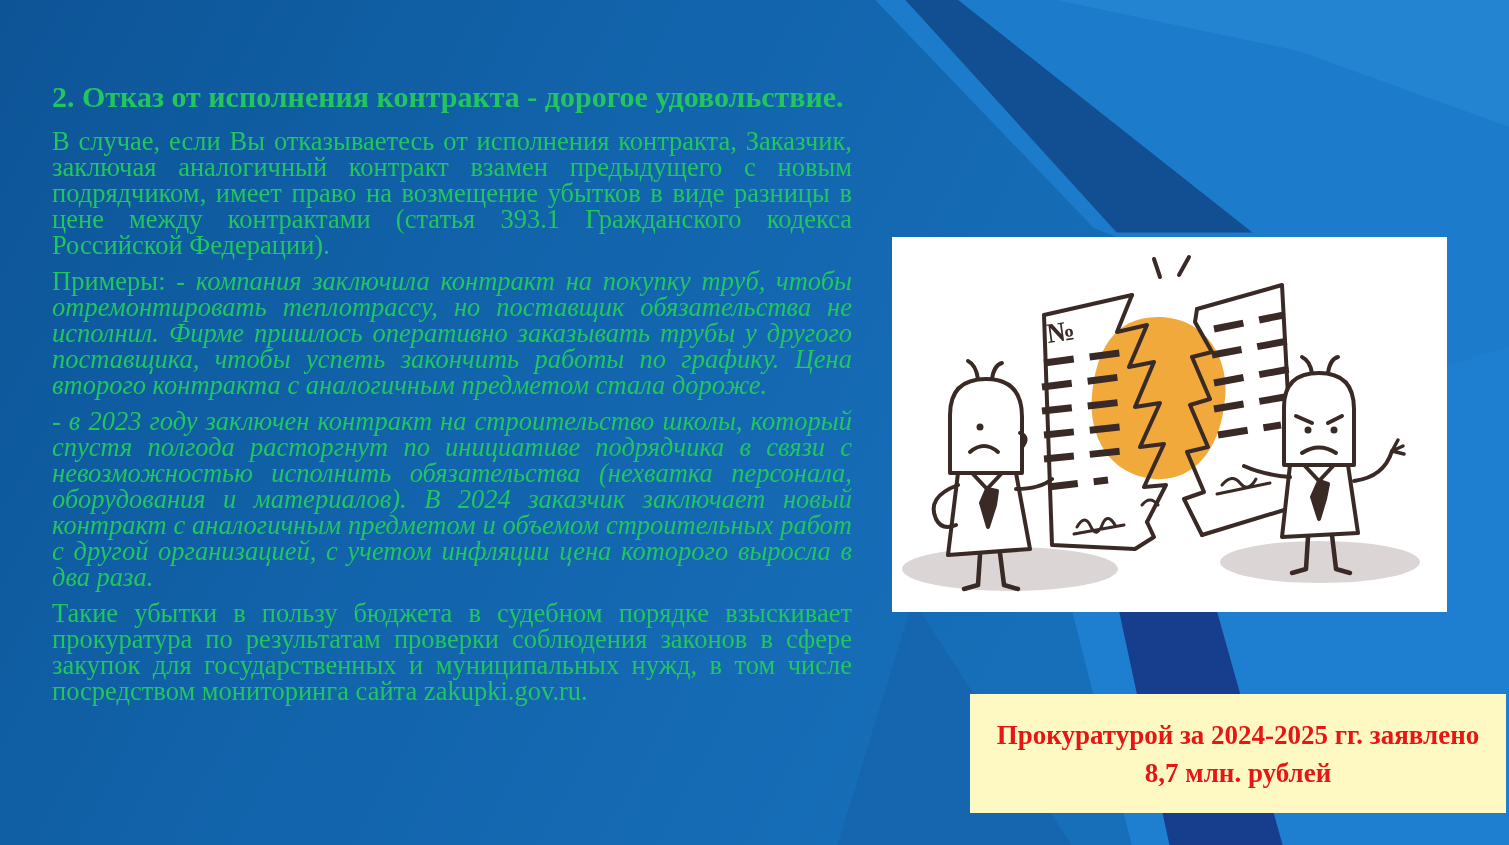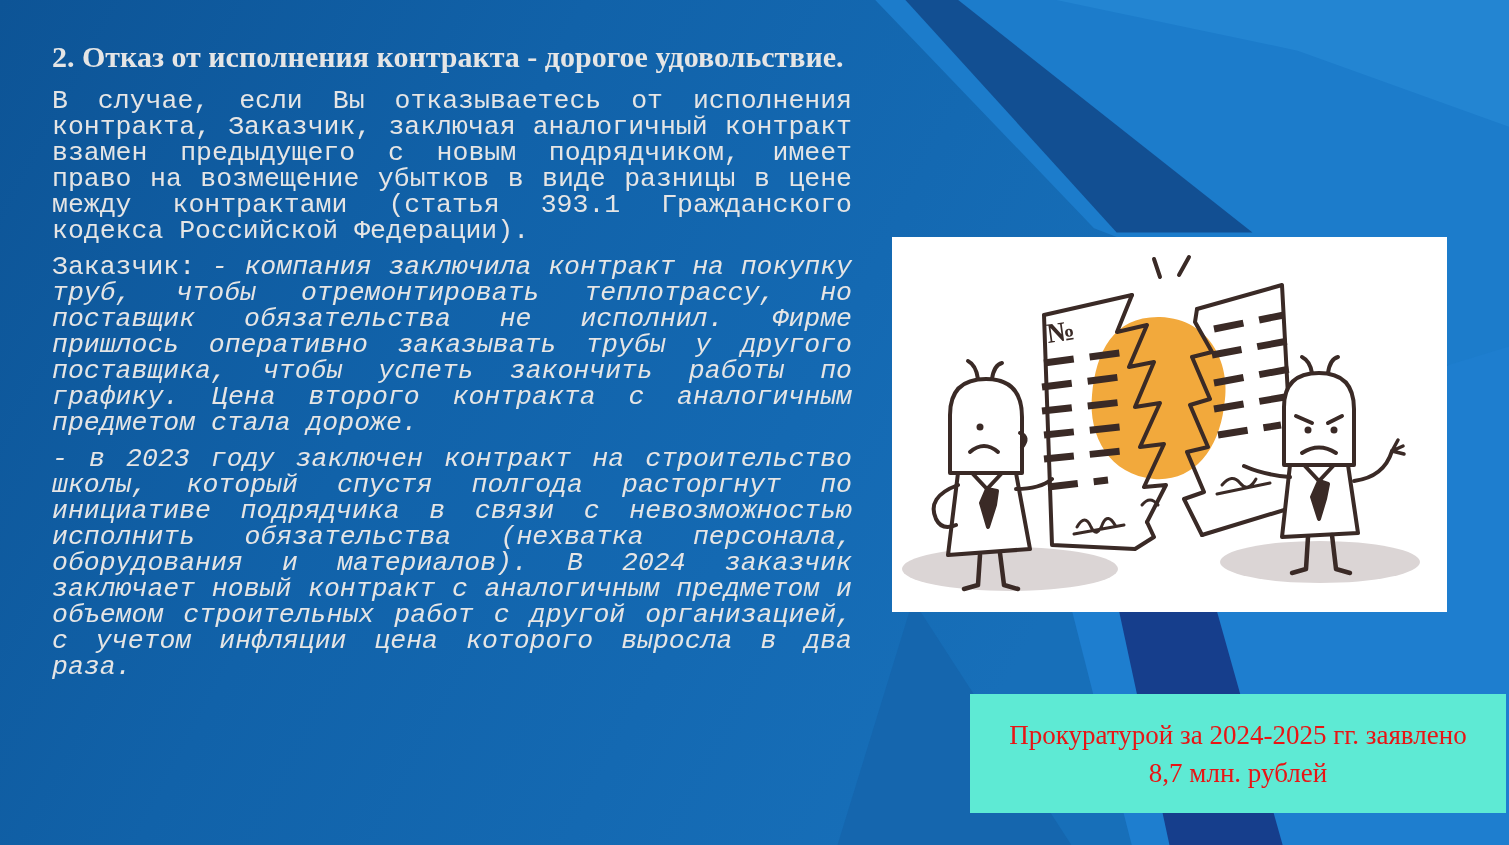--- a/index.html
+++ b/index.html
@@ -64,7 +64,7 @@
     <div class="bg-v-fold"></div>
   </div>
 
-  <div class="text-col" style="color: #e5e5e5;">
+  <div class="text-col" style="color: #22c55e; margin-top: 40px;">
     <h1 class="slide-title">2. Отказ от исполнения контракта - дорогое удовольствие.</h1>
     <p class="body">В случае, если Вы отказываетесь от исполнения контракта, Заказчик, заключая аналогичный контракт взамен предыдущего с новым подрядчиком, имеет право на возмещение убытков в виде разницы в цене между контрактами (статья 393.1 Гражданского кодекса Российской Федерации).</p>
     <p class="body"><span>Заказчик:</span><span class="it"> - компания заключила контракт на покупку труб, чтобы отремонтировать теплотрассу, но поставщик обязательства не исполнил. Фирме пришлось оперативно заказывать трубы у другого поставщика, чтобы успеть закончить работы по графику. Цена второго контракта с аналогичным предметом стала дороже.</span></p>

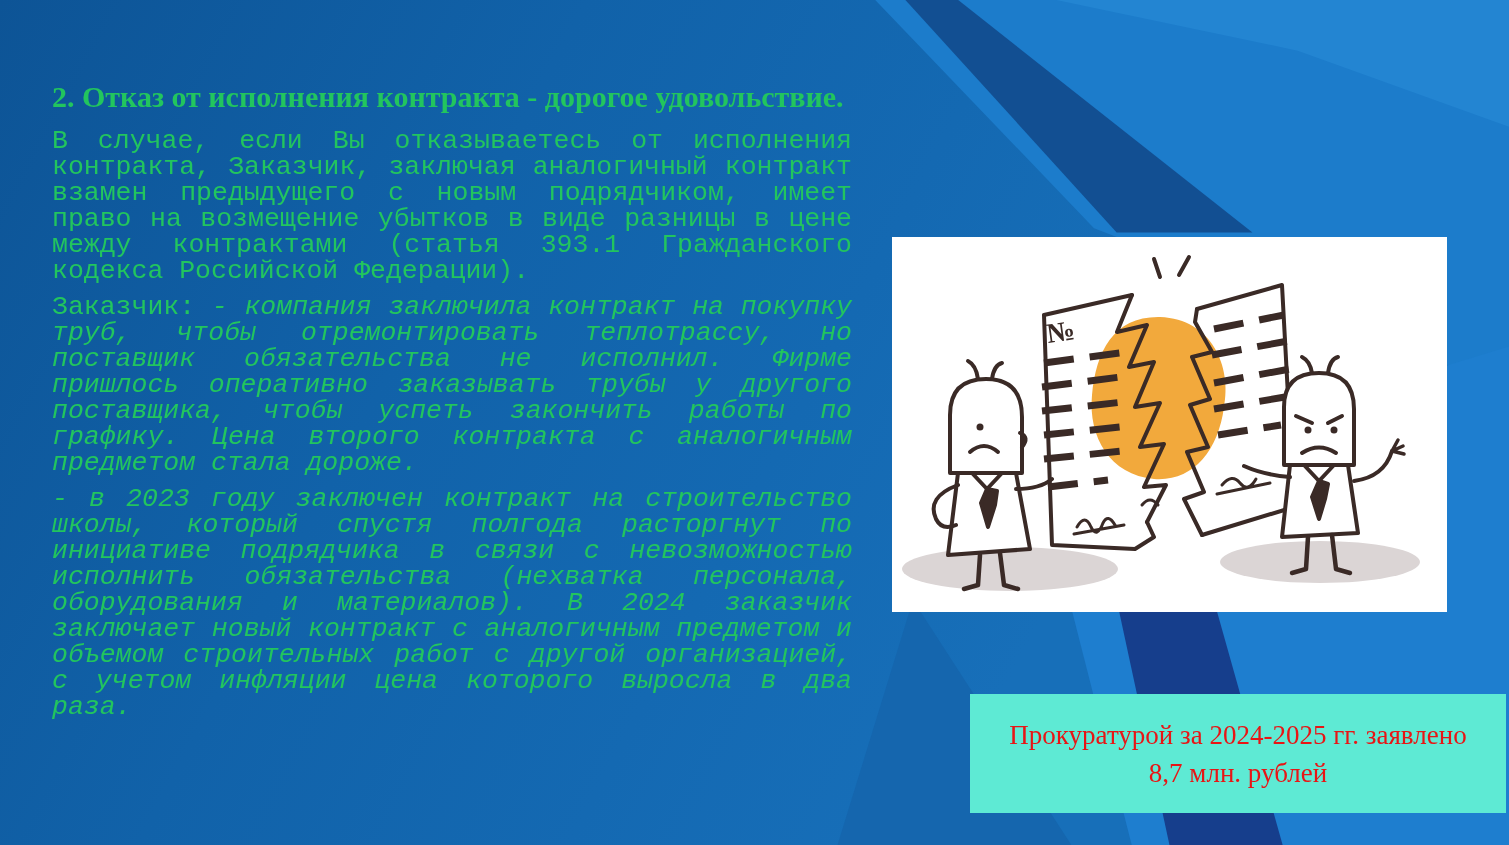--- a/index.html
+++ b/index.html
@@ -27,7 +27,7 @@
     font-size:30px;line-height:34px;font-weight:bold;margin:0 0 14px;
     text-align:justify;
   }
-  p.body{font-size:26.5px;line-height:26px;margin:0 0 10px;text-align:justify;font-family:Liberation Mono, monospace;}
+  p.body{font-size:26.5px;line-height:26px;margin:0 0 10px;text-align:justify;}
   p.body.last{margin-bottom:0;}
   .it{font-style:italic;}
   .conclusion{

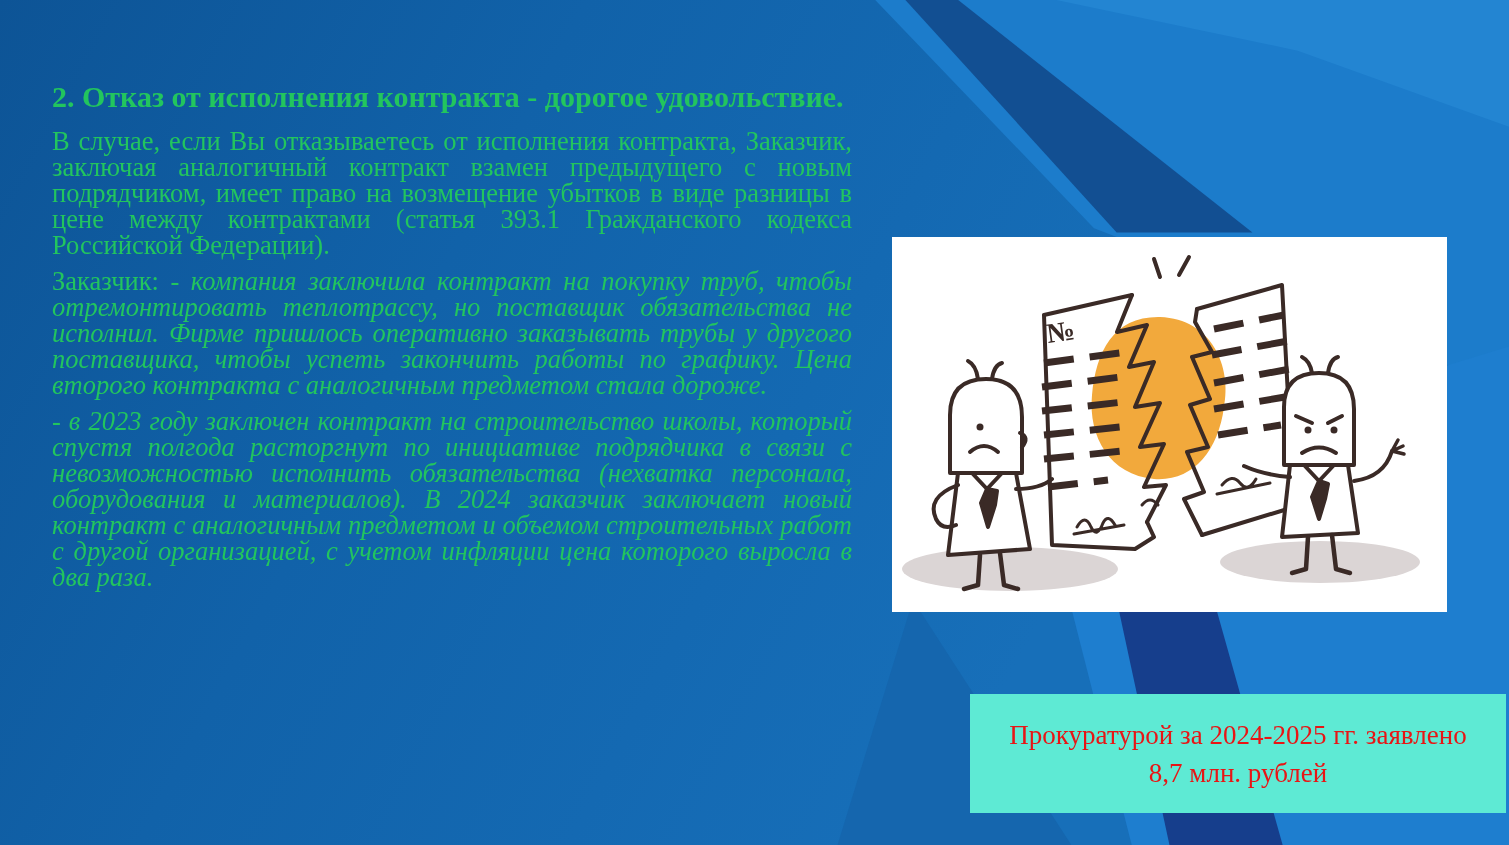--- a/index.html
+++ b/index.html
@@ -67,7 +67,7 @@
   <div class="text-col" style="color: #22c55e; margin-top: 40px;">
     <h1 class="slide-title">2. Отказ от исполнения контракта - дорогое удовольствие.</h1>
     <p class="body">В случае, если Вы отказываетесь от исполнения контракта, Заказчик, заключая аналогичный контракт взамен предыдущего с новым подрядчиком, имеет право на возмещение убытков в виде разницы в цене между контрактами (статья 393.1 Гражданского кодекса Российской Федерации).</p>
-    <p class="body"><span>Заказчик:</span><span class="it"> - компания заключила контракт на покупку труб, чтобы отремонтировать теплотрассу, но поставщик обязательства не исполнил. Фирме пришлось оперативно заказывать трубы у другого поставщика, чтобы успеть закончить работы по графику. Цена второго контракта с аналогичным предметом стала дороже.</span></p>
+    <p class="body"><span>Примеры:</span><span class="it"> - компания заключила контракт на покупку труб, чтобы отремонтировать теплотрассу, но поставщик обязательства не исполнил. Фирме пришлось оперативно заказывать трубы у другого поставщика, чтобы успеть закончить работы по графику. Цена второго контракта с аналогичным предметом стала дороже.</span></p>
     <p class="body it">- в 2023 году заключен контракт на строительство школы, который спустя полгода расторгнут по инициативе подрядчика в связи с  невозможностью исполнить обязательства (нехватка персонала, оборудования и материалов). В 2024 заказчик заключает новый контракт с аналогичным предметом и объемом строительных работ с другой организацией, с учетом инфляции цена которого выросла в два раза.</p>
   </div>
 

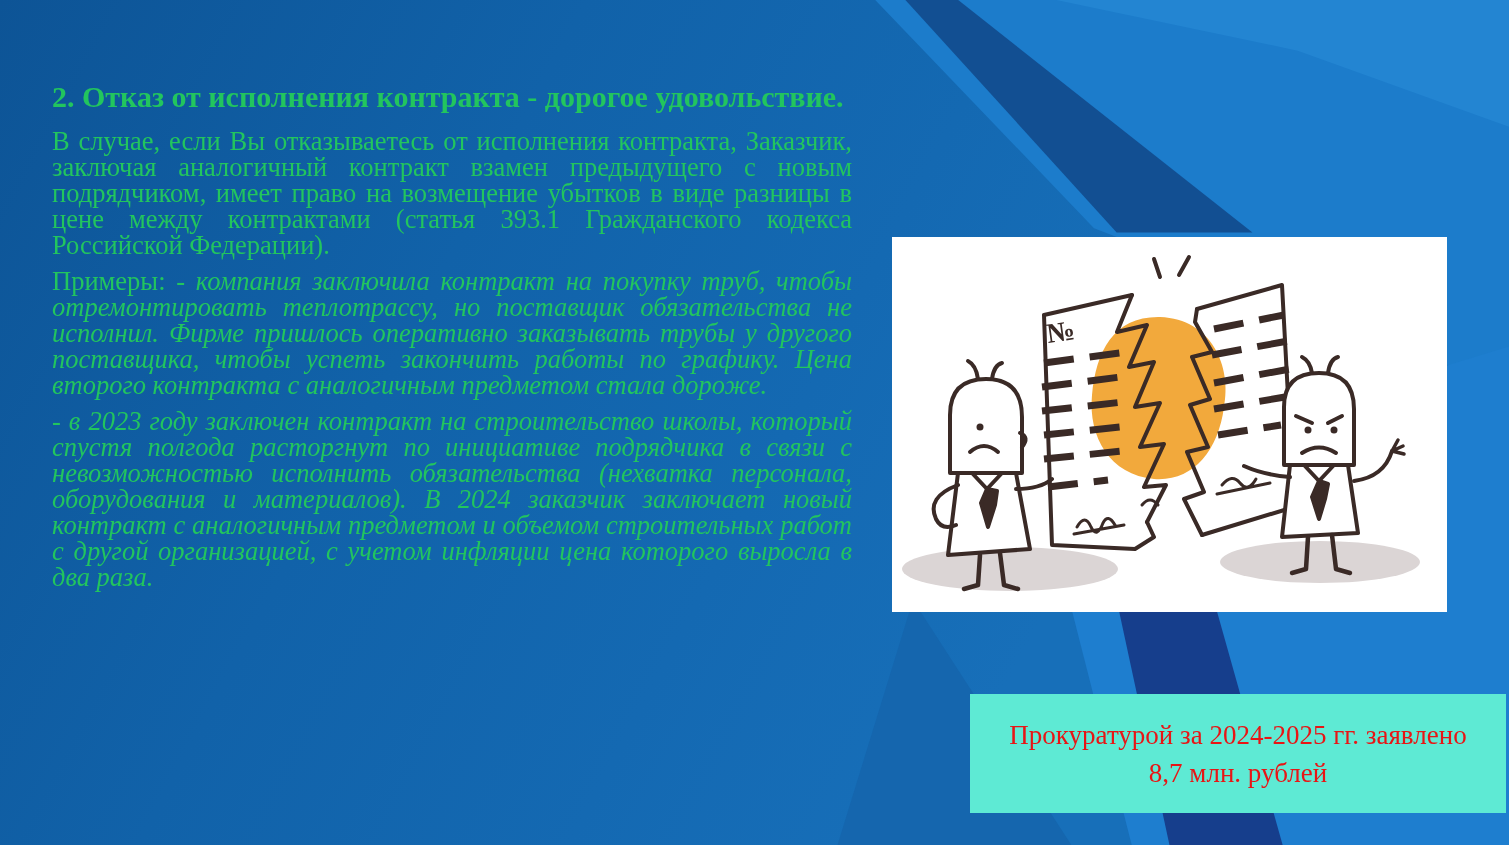--- a/index.html
+++ b/index.html
@@ -69,6 +69,7 @@
     <p class="body">В случае, если Вы отказываетесь от исполнения контракта, Заказчик, заключая аналогичный контракт взамен предыдущего с новым подрядчиком, имеет право на возмещение убытков в виде разницы в цене между контрактами (статья 393.1 Гражданского кодекса Российской Федерации).</p>
     <p class="body"><span>Примеры:</span><span class="it"> - компания заключила контракт на покупку труб, чтобы отремонтировать теплотрассу, но поставщик обязательства не исполнил. Фирме пришлось оперативно заказывать трубы у другого поставщика, чтобы успеть закончить работы по графику. Цена второго контракта с аналогичным предметом стала дороже.</span></p>
     <p class="body it">- в 2023 году заключен контракт на строительство школы, который спустя полгода расторгнут по инициативе подрядчика в связи с  невозможностью исполнить обязательства (нехватка персонала, оборудования и материалов). В 2024 заказчик заключает новый контракт с аналогичным предметом и объемом строительных работ с другой организацией, с учетом инфляции цена которого выросла в два раза.</p>
+    <p class="body last">Такие убытки в пользу бюджета в судебном порядке взыскивает прокуратура по результатам проверки соблюдения законов в сфере закупок для государственных и муниципальных нужд, в том числе посредством мониторинга сайта zakupki.gov.ru.</p>
   </div>
 
   <div class="card">

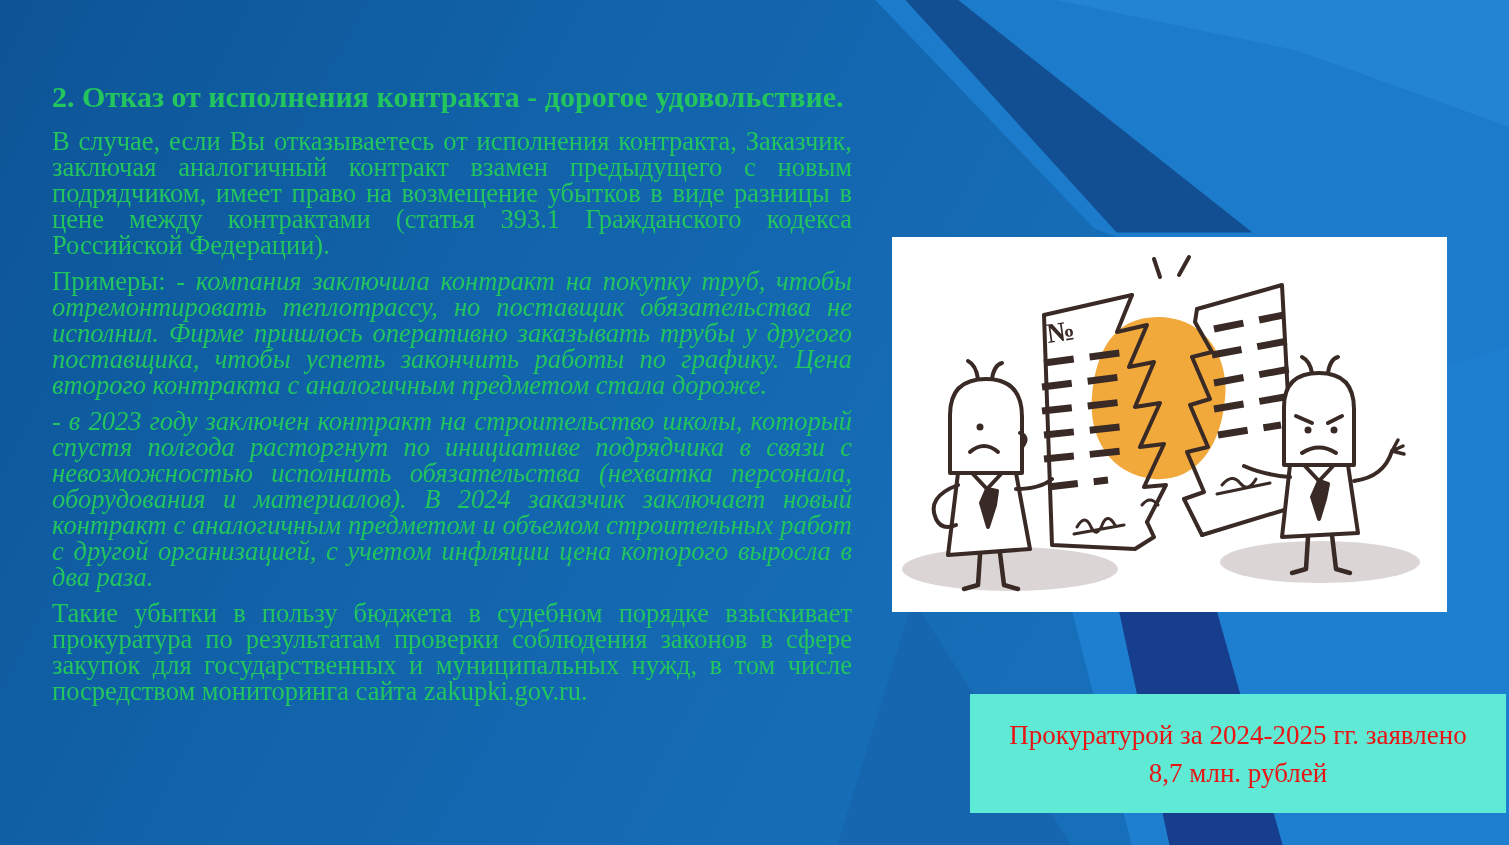--- a/index.html
+++ b/index.html
@@ -44,9 +44,9 @@
   
   .stat-box{
     position:absolute;left:970px;top:694px;width:536px;height:119px;
-    background:#5eead4;
+    background:#fef9c3;
     display:flex;flex-direction:column;justify-content:center;
-    text-align:center;font-weight:normal;font-size:27px;line-height:38px;
+    text-align:center;font-weight:bold;font-size:27px;line-height:38px;
   }
 </style>
 </head>

